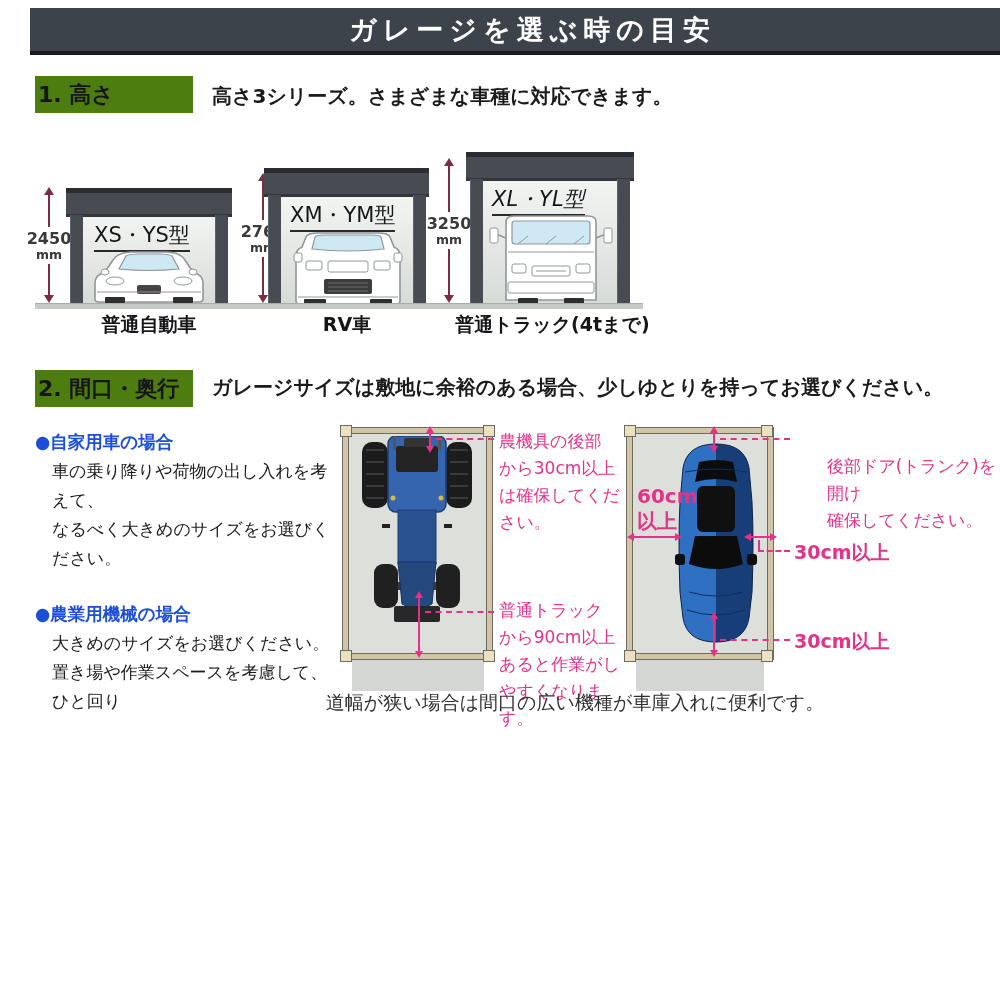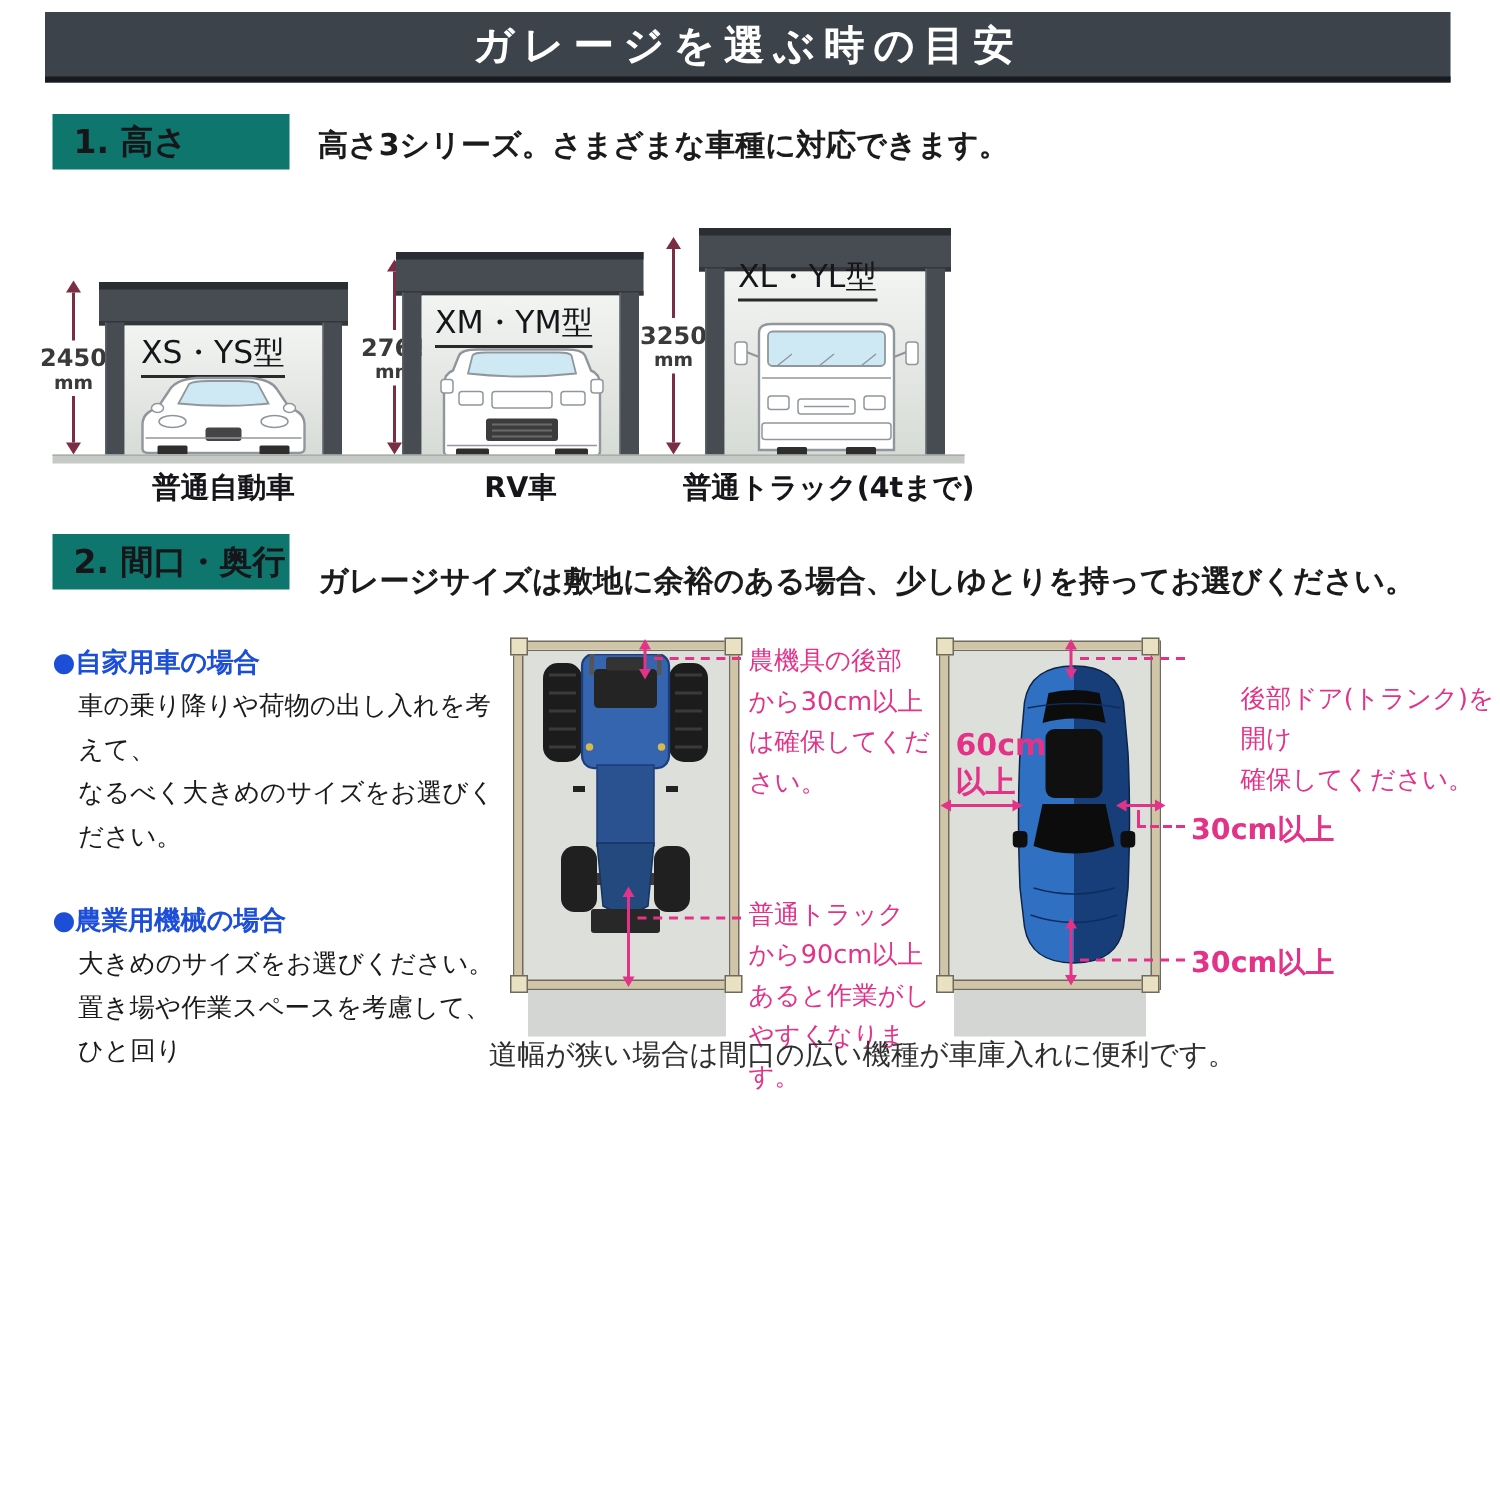--- a/index.html
+++ b/index.html
@@ -9,7 +9,7 @@
 
   
   .hdr{left:30px;top:8px;width:937px;height:43px;background:#3d434b;border-bottom:4px solid #171a1e;
-       display:flex;align-items:center;justify-content:center;}
+       display:flex;align-items:center;justify-content:center;padding-left:34px;}
   .hdr-title{color:#fff;font-size:27px;font-weight:bold;letter-spacing:6px;}
 
   

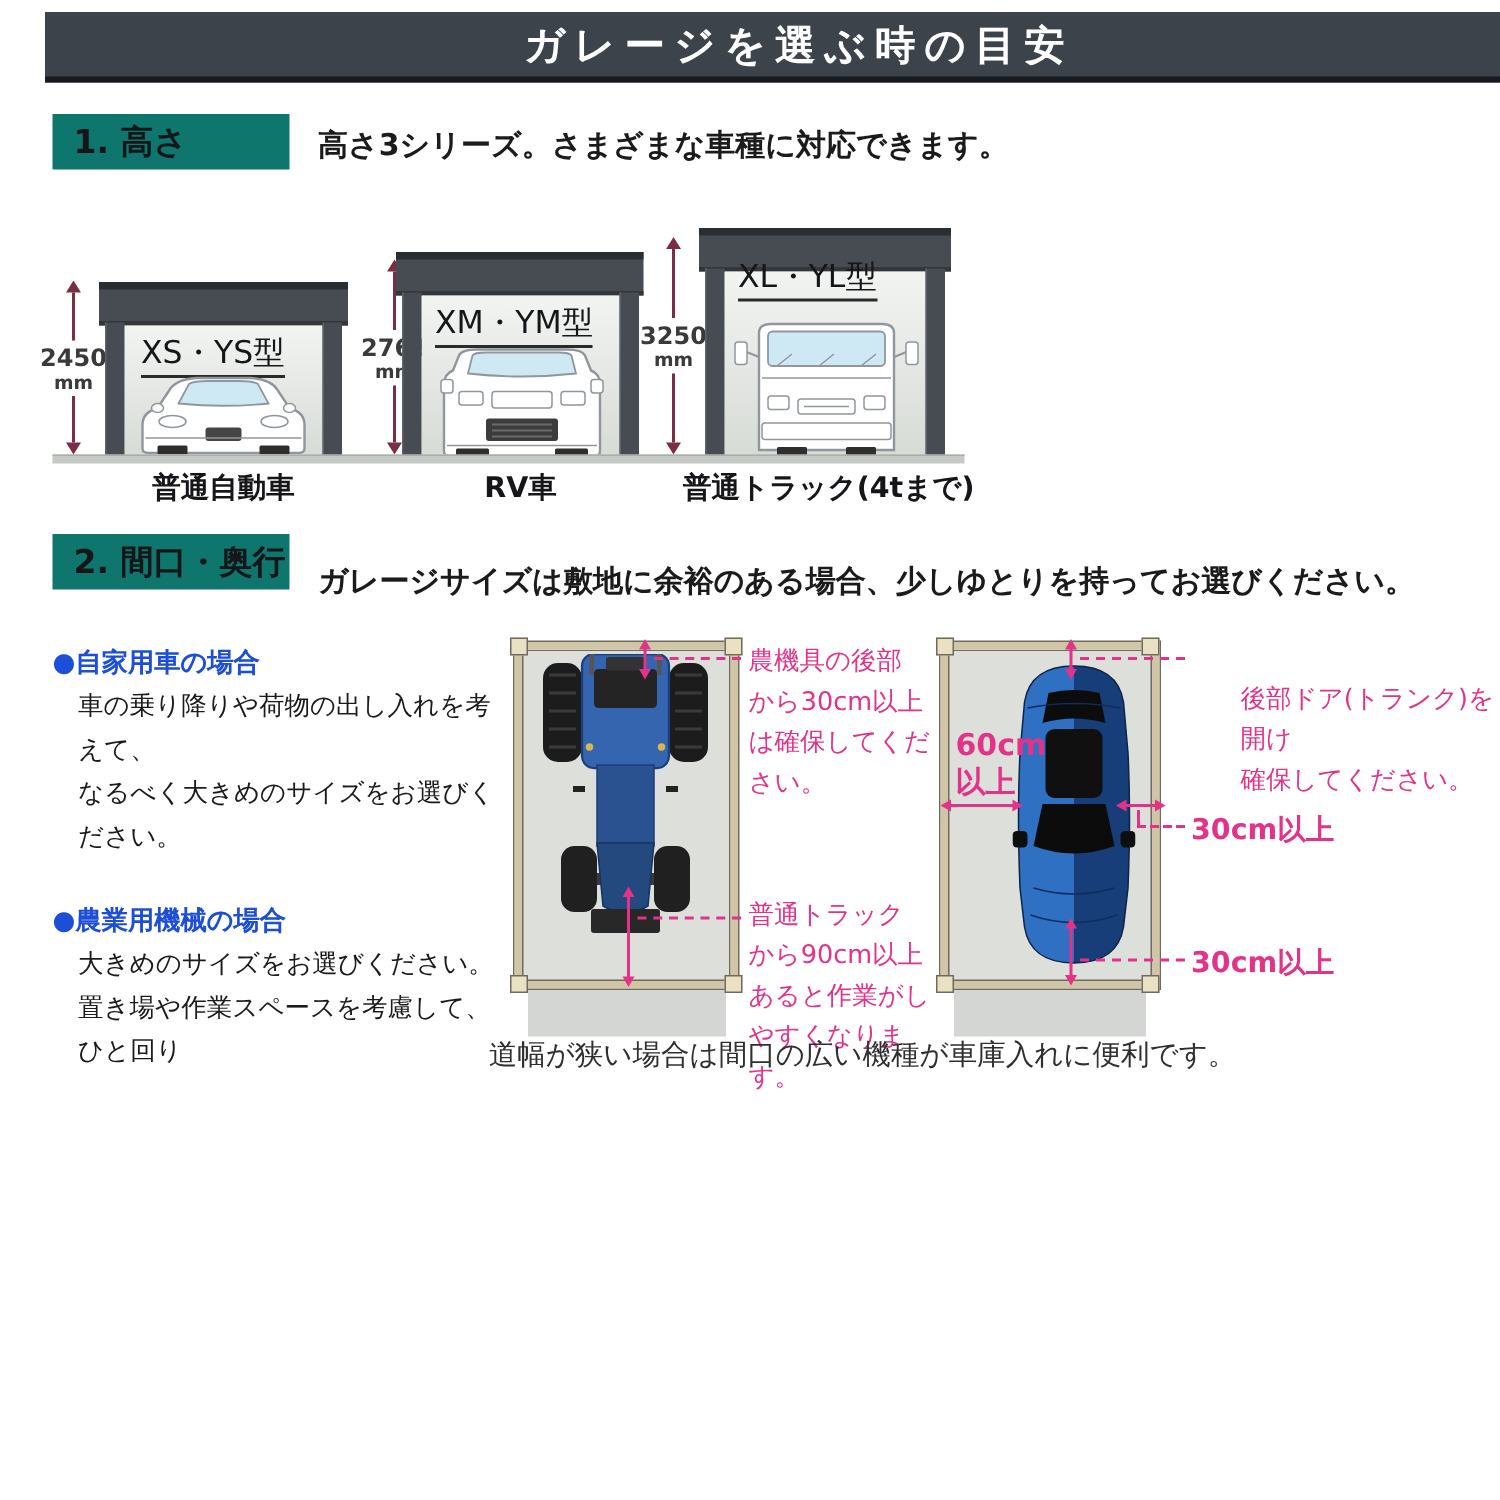--- a/index.html
+++ b/index.html
@@ -13,8 +13,8 @@
   .hdr-title{color:#fff;font-size:27px;font-weight:bold;letter-spacing:6px;}
 
   
-  .badge{width:158px;height:37px;background:#0f766e;display:flex;align-items:center;
-         padding-left:14px;box-sizing:border-box;font-size:22px;font-weight:bold;color:#16161a;}
+  .badge{width:158px;height:37px;background:#4d7c0f;display:flex;align-items:center;
+         padding-left:3px;box-sizing:border-box;font-size:22px;font-weight:bold;color:#16161a;}
   .sdesc{font-size:20px;font-weight:600;color:#1b1b1b;}
 
   

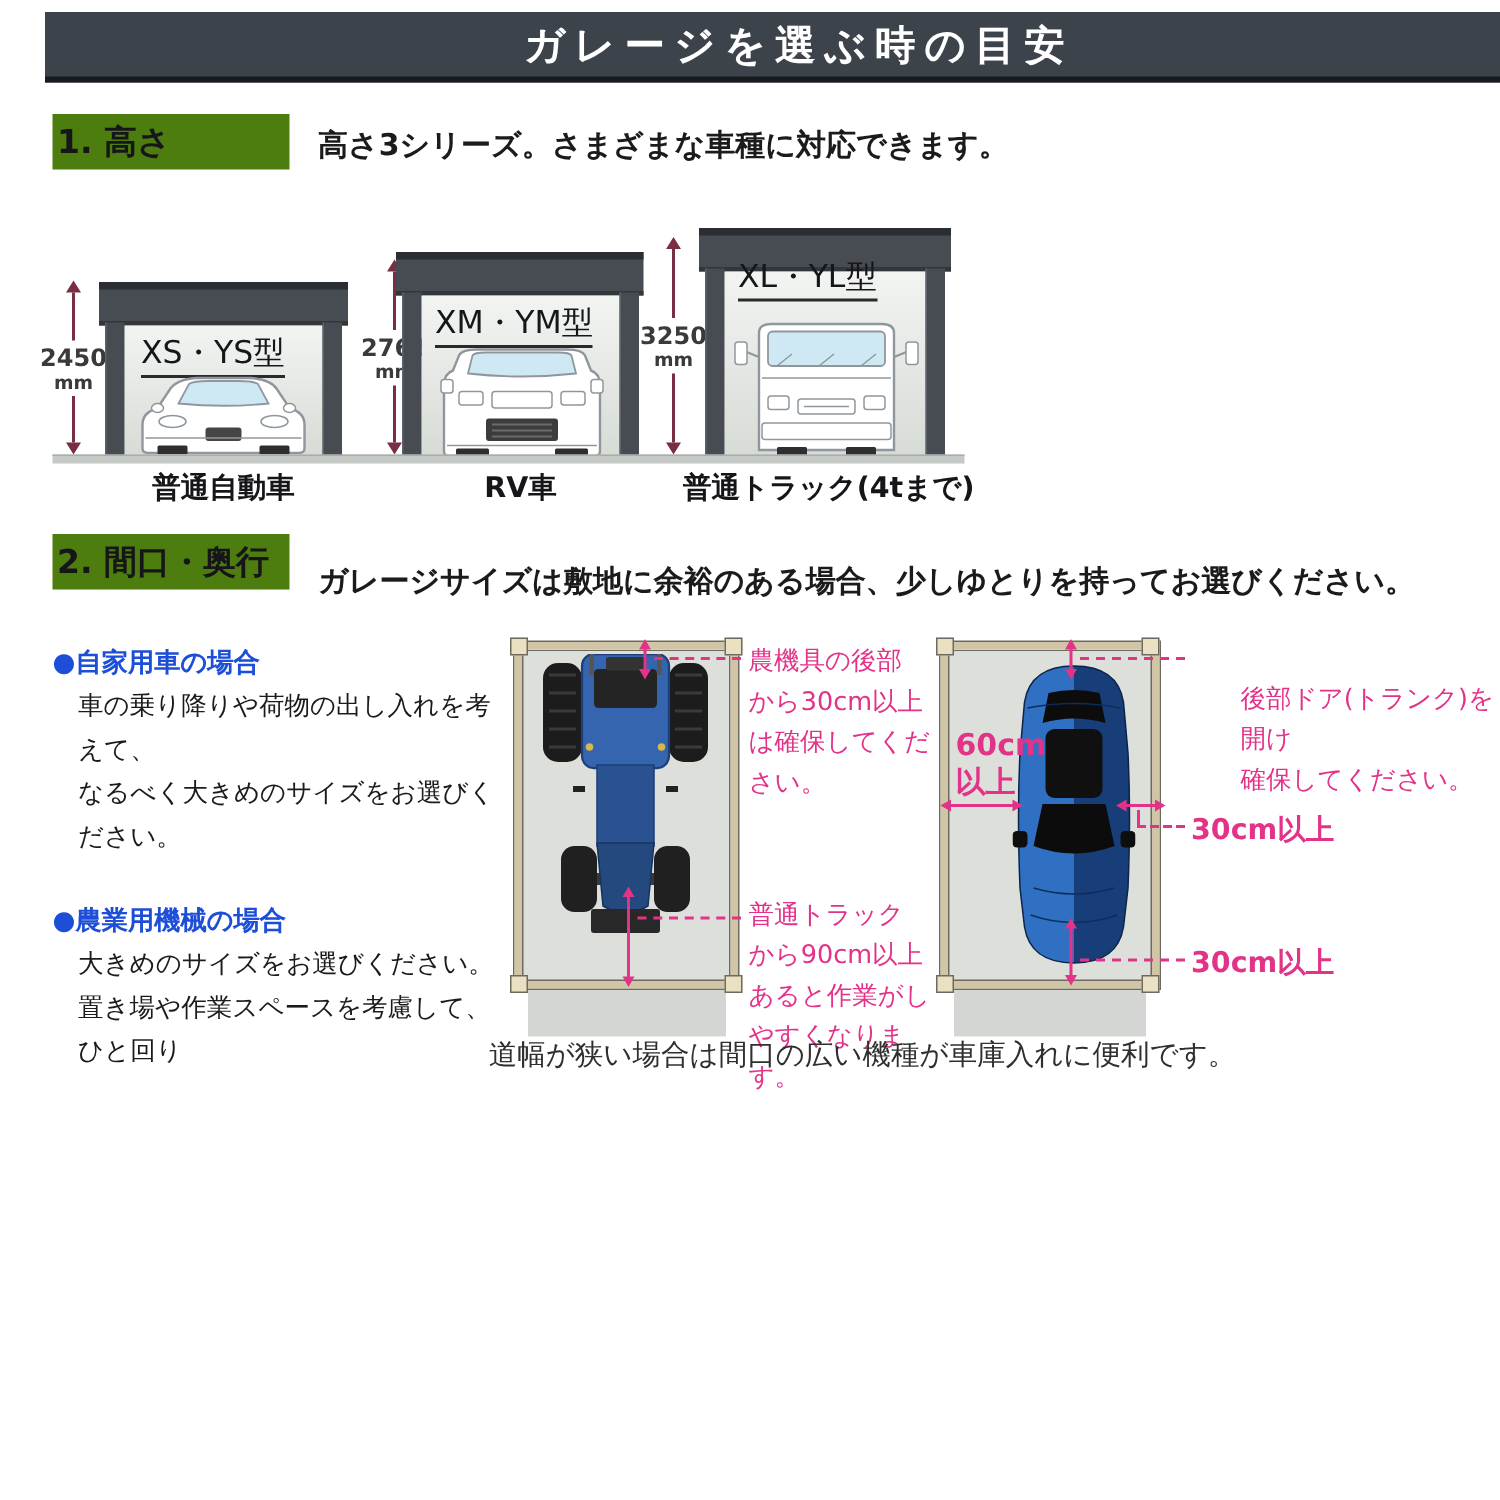--- a/index.html
+++ b/index.html
@@ -140,7 +140,7 @@
   <div class="abs interior" style="left:483px;top:181px;width:134px;height:124px;"></div>
   <div class="abs pillar" style="left:470px;top:179px;width:13px;height:126px;"></div>
   <div class="abs pillar" style="left:617px;top:179px;width:13px;height:126px;"></div>
-  <div class="abs model" style="left:492px;top:170px;">XL・YL型</div>
+  <div class="abs model" style="left:492px;top:185px;font-style:italic;">XL・YL型</div>
   <svg class="abs" style="left:488px;top:208px;" width="126" height="97" viewBox="0 0 126 97">
     <path d="M18,92 V14 Q18,8 26,8 H100 Q108,8 108,14 V92 Z" fill="#ffffff" stroke="#8f979c" stroke-width="1.6"></path>
     <rect x="24" y="13" width="78" height="23" rx="3" fill="#cfe9f4" stroke="#8f979c" stroke-width="1.2"></rect>

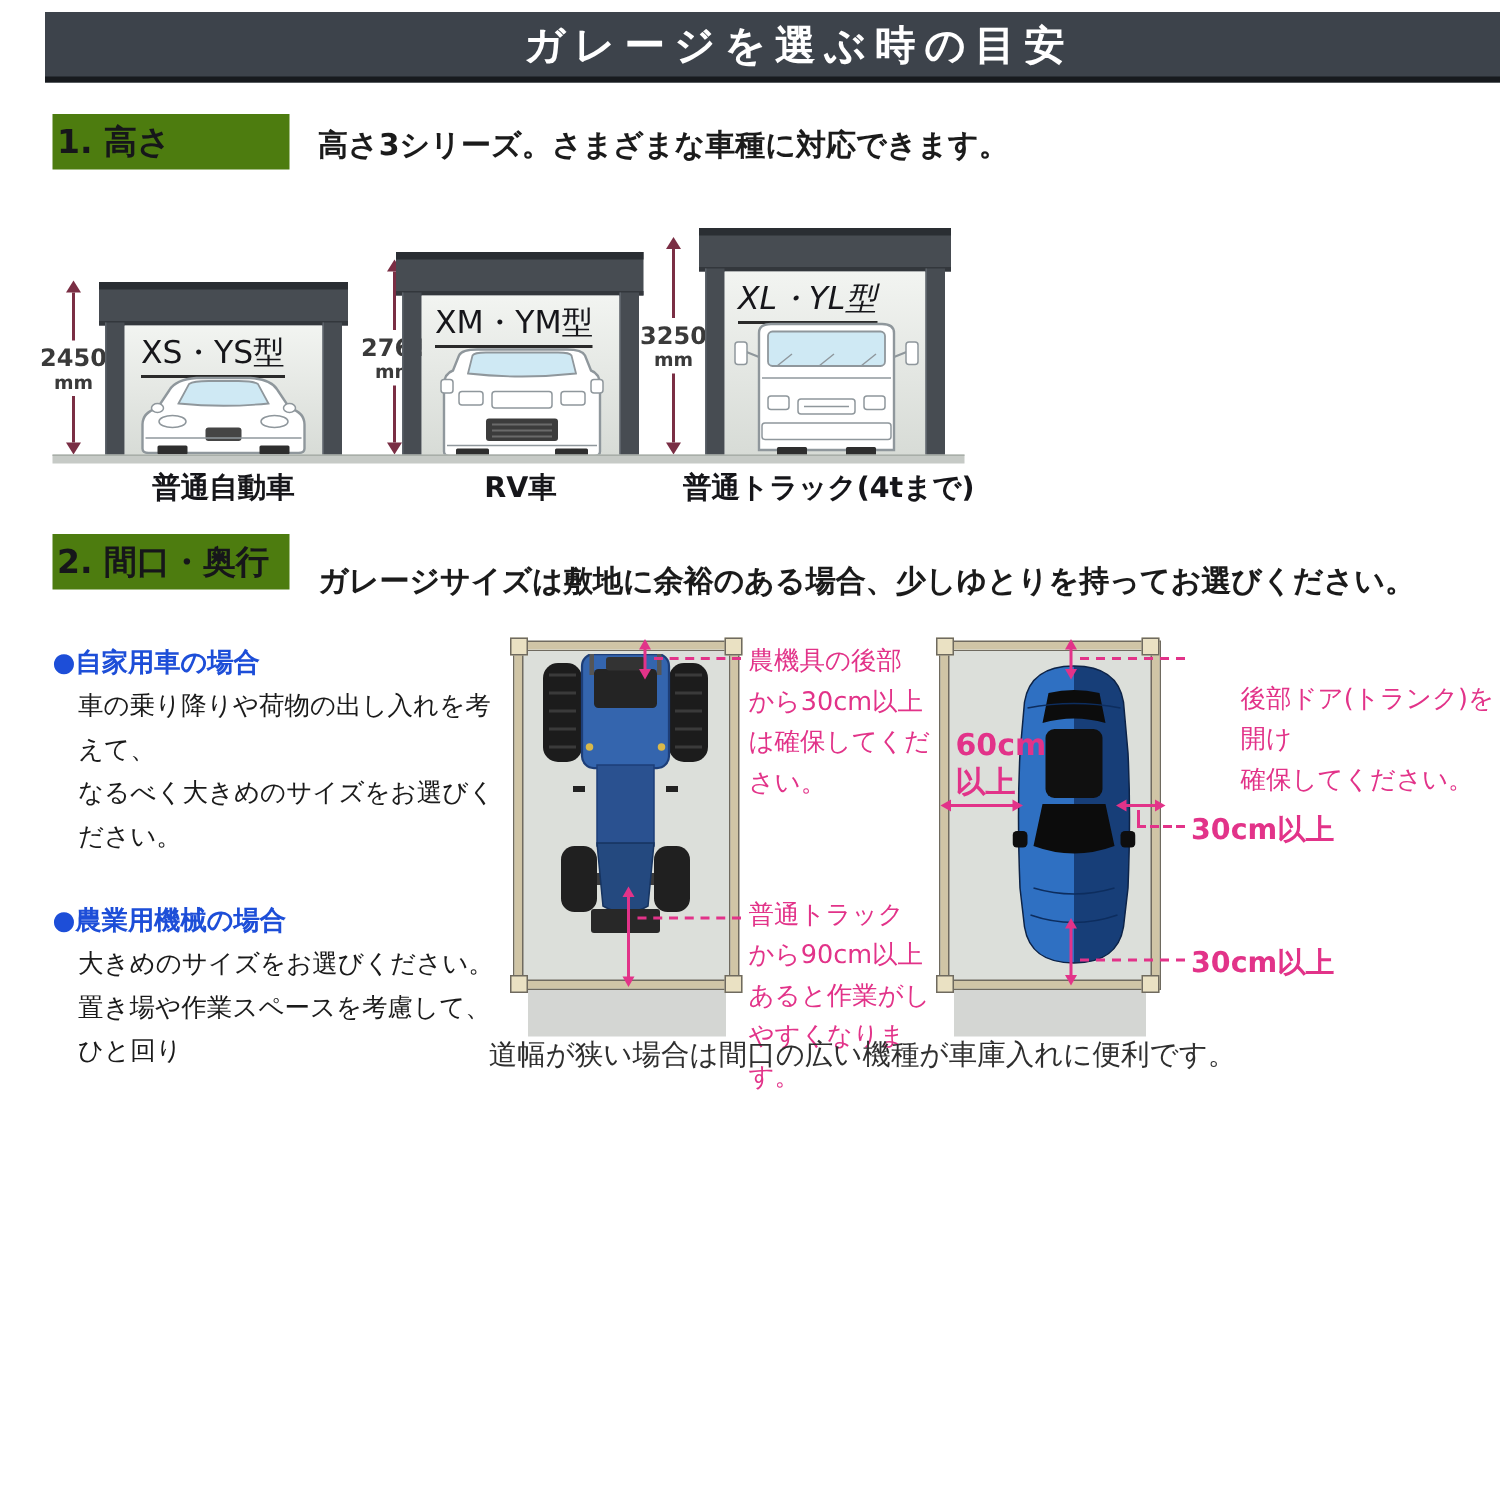--- a/index.html
+++ b/index.html
@@ -161,7 +161,7 @@
 
   <div class="abs ground" style="left:35px;top:303px;width:608px;height:5px;"></div>
 
-  <div class="abs badge" style="left:35px;top:356px;text-align:center;">
+  <div class="abs badge" style="left:35px;top:370px;text-align:center;">
     <span>2. 間口・奥行</span>
   </div>
   <div class="abs sdesc" style="left:212px;top:374px;">ガレージサイズは敷地に余裕のある場合、少しゆとりを持ってお選びください。</div>

